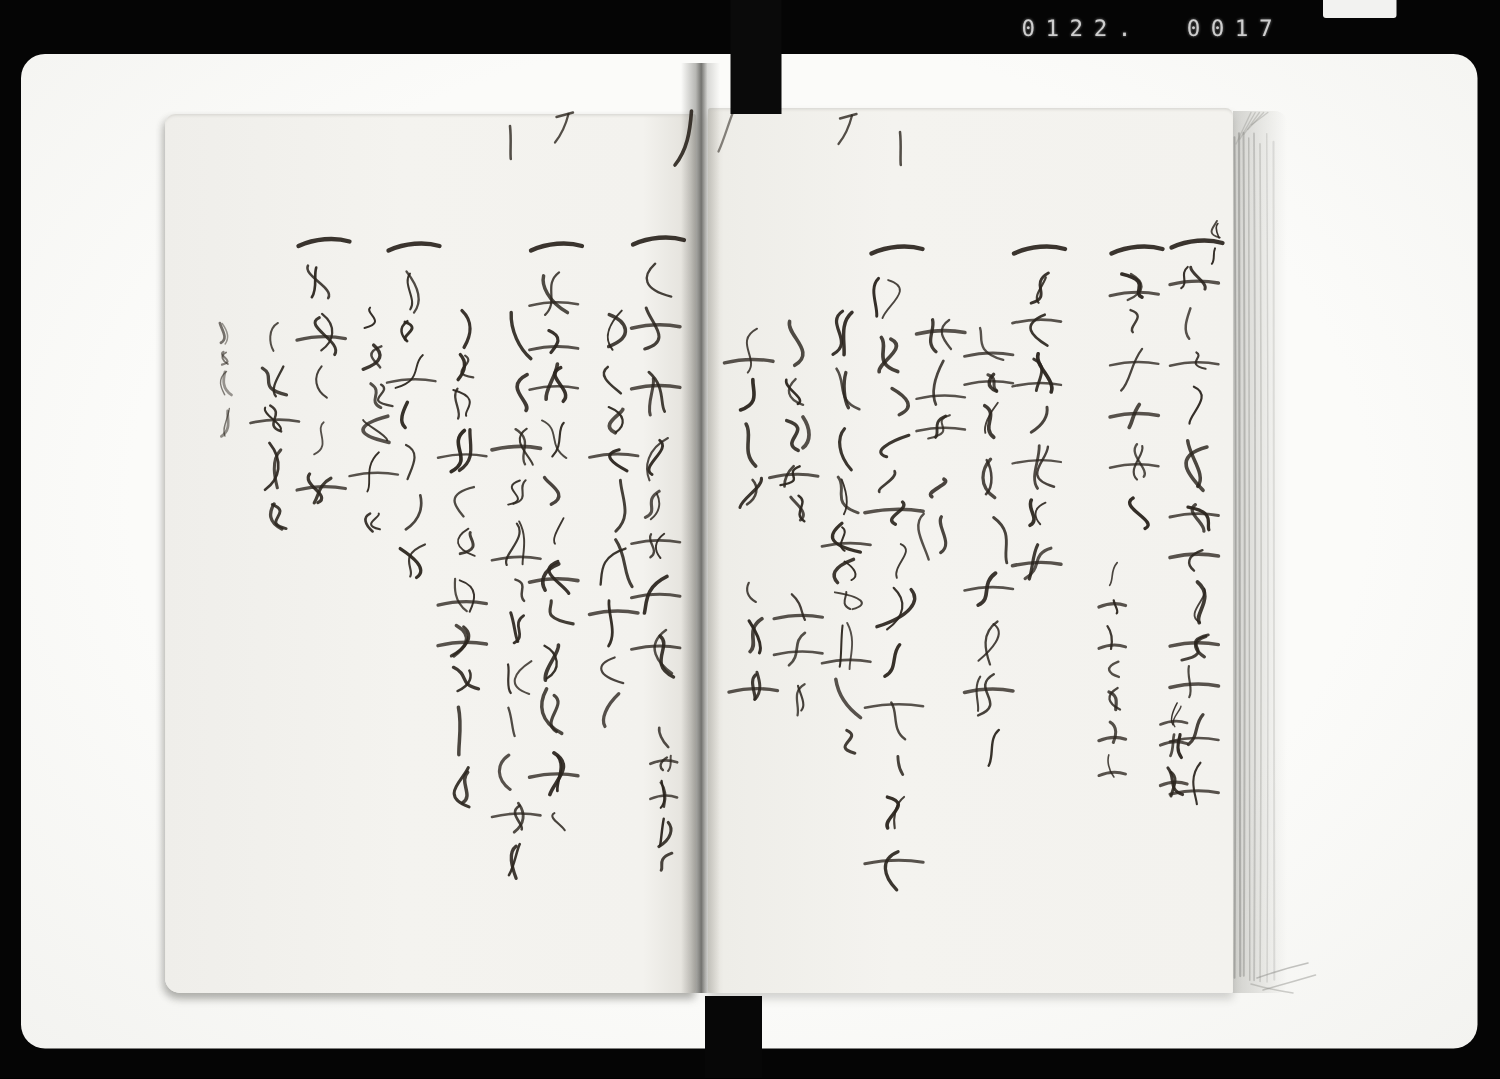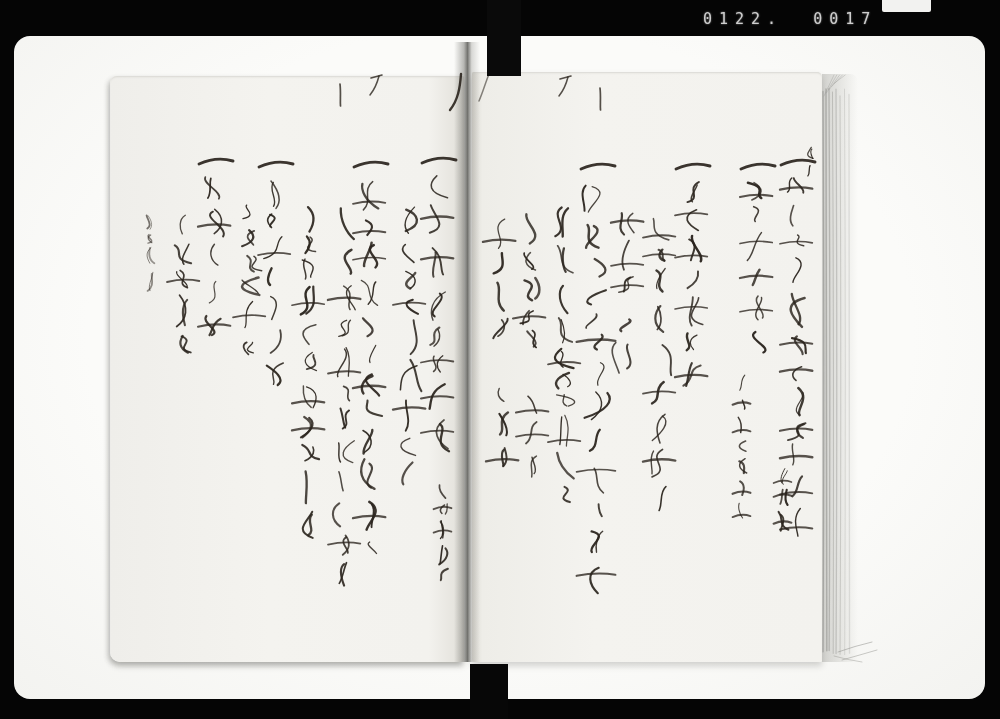--- a/index.html
+++ b/index.html
@@ -9,7 +9,7 @@
   .board{position:absolute;left:14px;top:36px;width:971px;height:663px;border-radius:16px;
          background:radial-gradient(ellipse at 50% 45%, #fbfbf9 60%, #f3f3f0 100%);}
   
-  .counter{position:absolute;left:703px;top:10px;
+  .counter{position:absolute;left:681px;top:10px;
            font-family:"DejaVu Sans Mono","Liberation Mono",monospace;
            font-size:15px;letter-spacing:7px;word-spacing:14px;
            color:#d9d9d9;text-shadow:0 0 2px rgba(255,255,255,.55);opacity:.95;}

